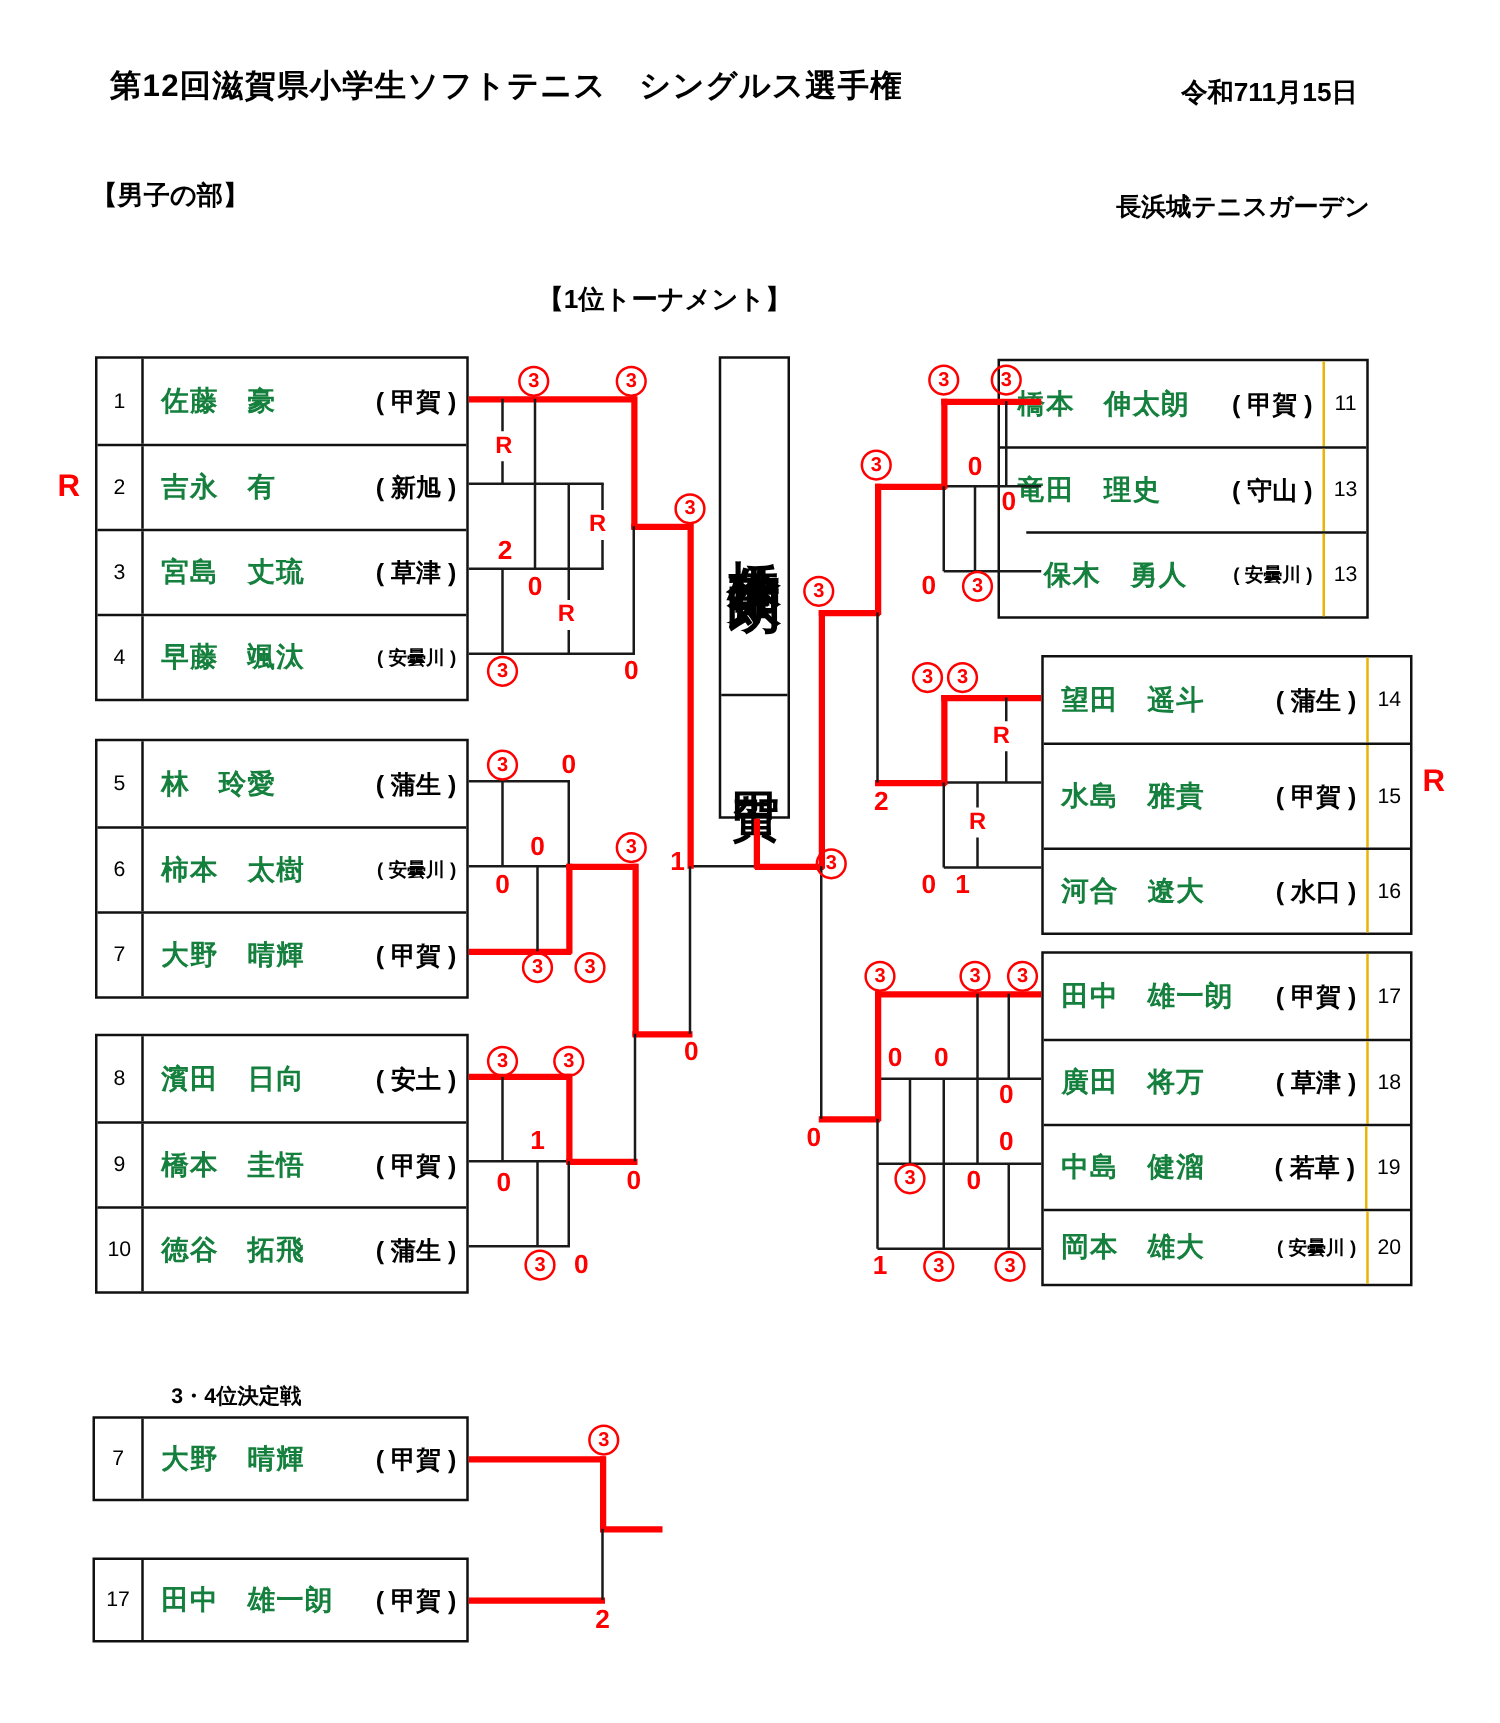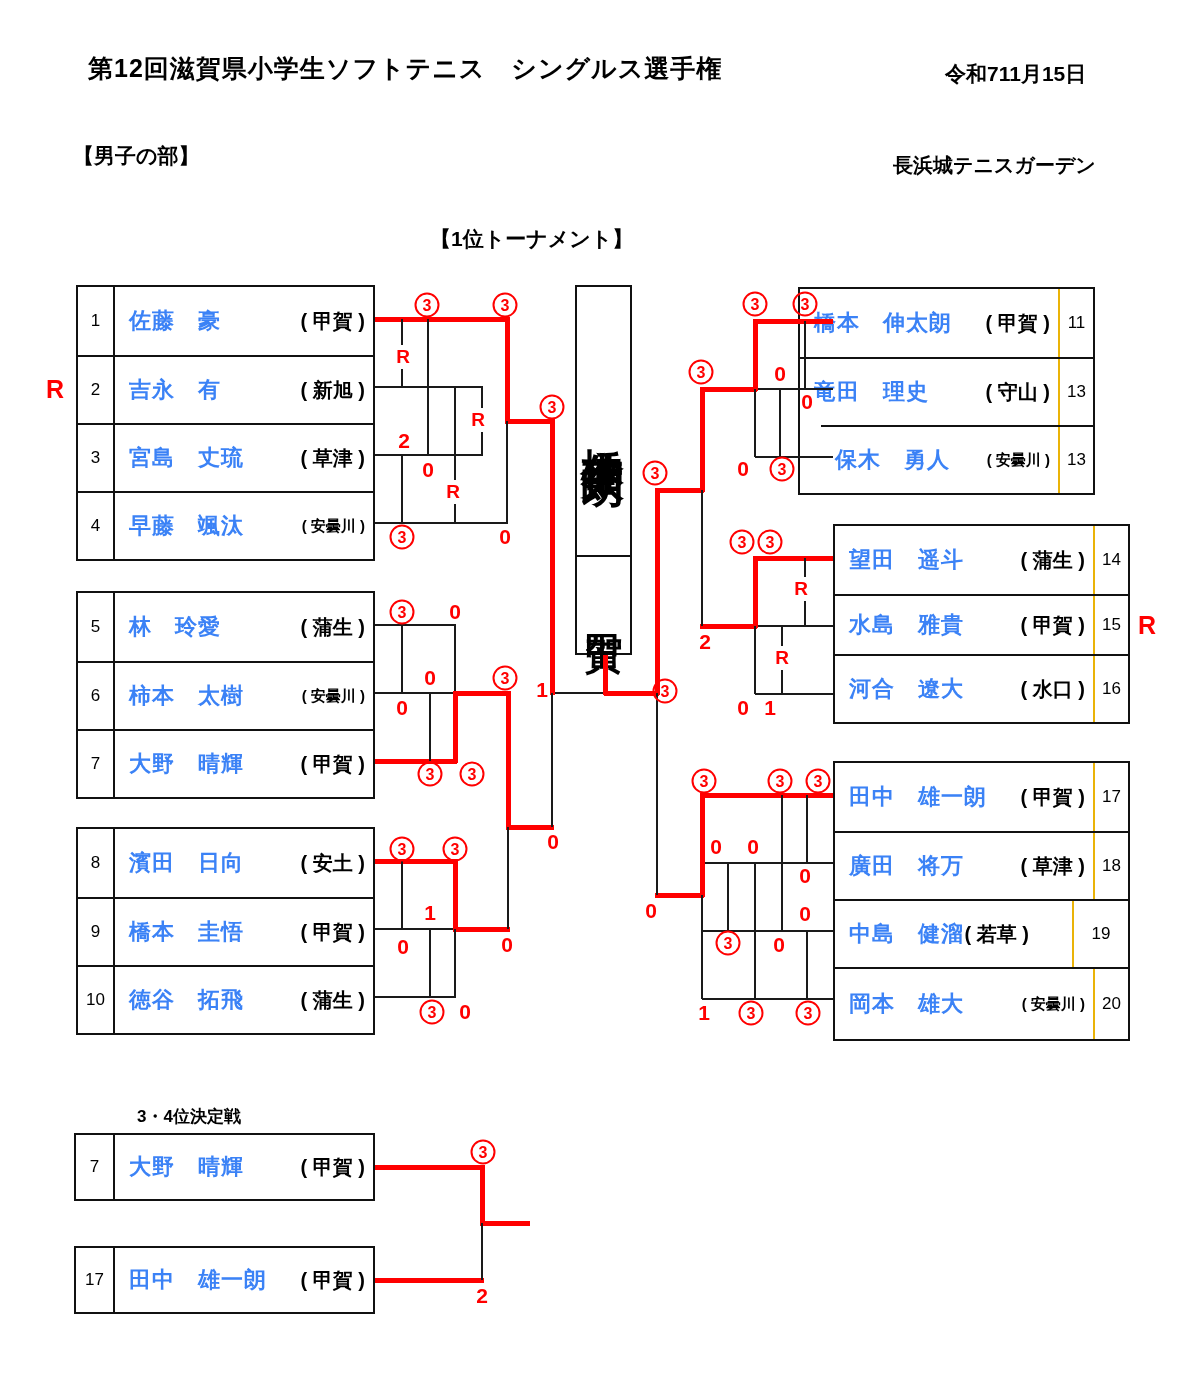--- a/index.html
+++ b/index.html
@@ -22,7 +22,7 @@
   .numl { border-right:2px solid #111; }
   .numr { border-left:2px solid #eab308; }
   .pnamecell { flex:1; display:flex; align-items:center; justify-content:space-between; padding:0 8px 0 14px; overflow:hidden; }
-  .pname { font-size:22px; font-weight:600; color:#3b82f6; letter-spacing:1px; white-space:nowrap; }
+  .pname { font-size:22px; font-weight:600; color:#15803d; letter-spacing:1px; white-space:nowrap; }
   .pclub { font-size:20px; font-weight:600; color:#000; white-space:nowrap; }
   .pclub.small { font-size:15px; }
 

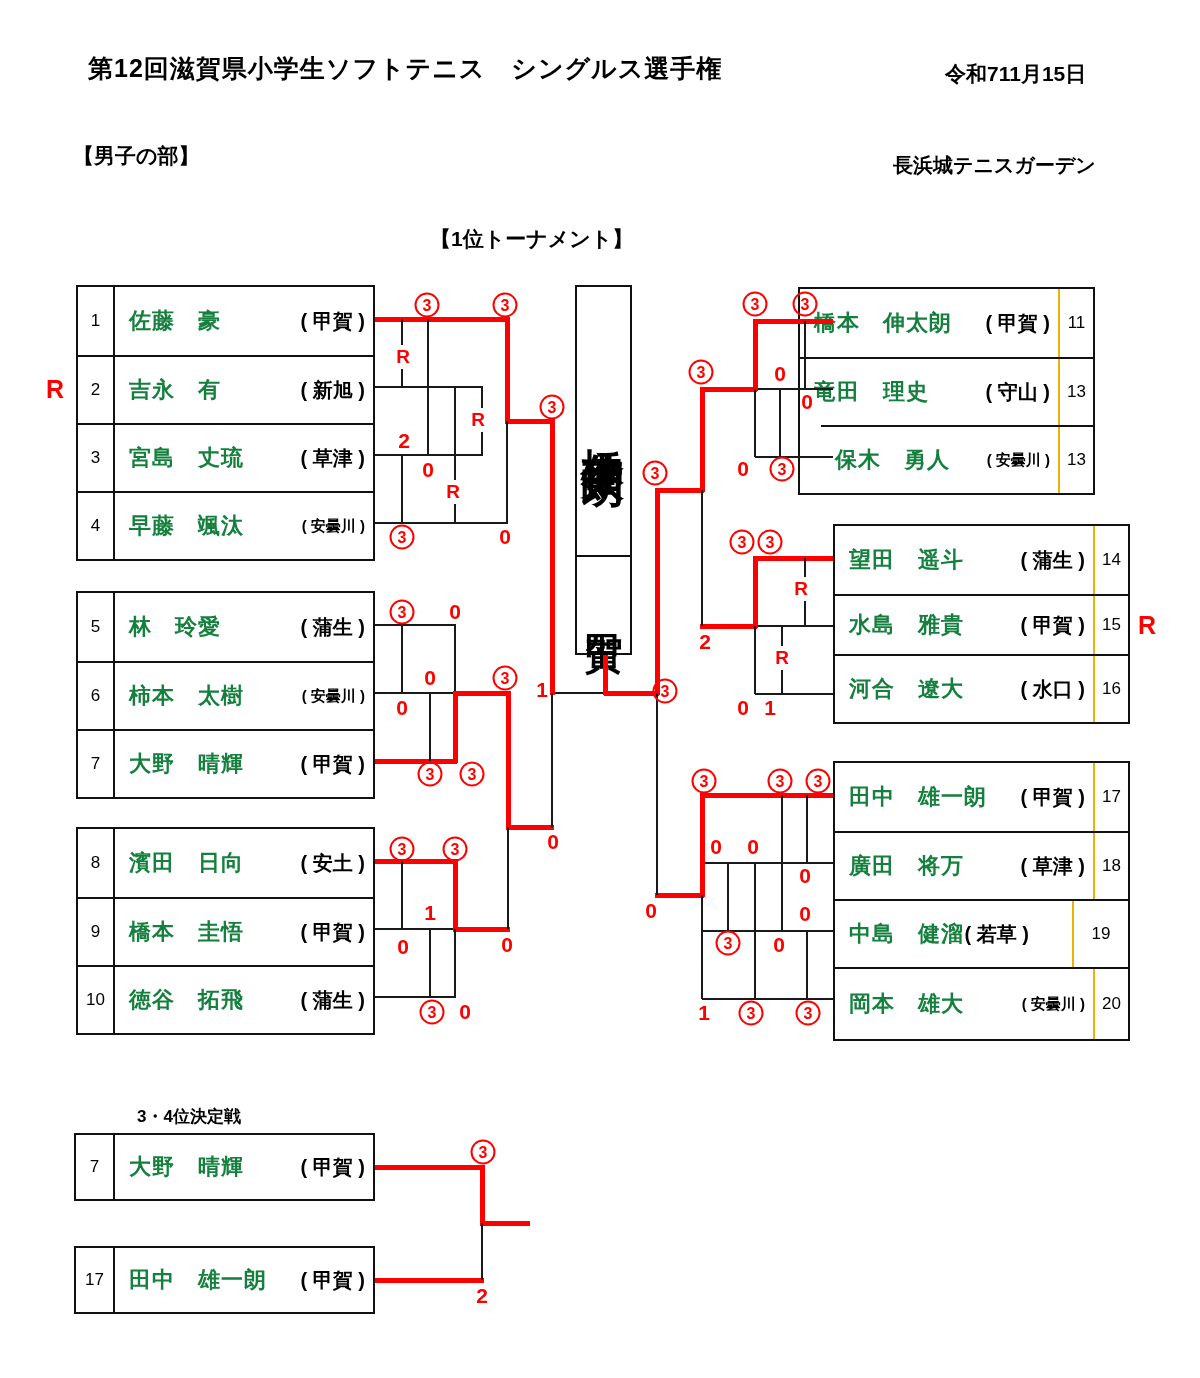--- a/index.html
+++ b/index.html
@@ -169,7 +169,7 @@
           </div>
           <div class="pnum numr" style="width: 35px;">14</div>
         </div>
-        <div class="prow" style="height: 60px;">
+        <div class="prow" style="height: 84px;">
           <div class="pnamecell">
             <span class="pname">水島　雅貴</span>
             <span class="pclub">( 甲賀 )</span>

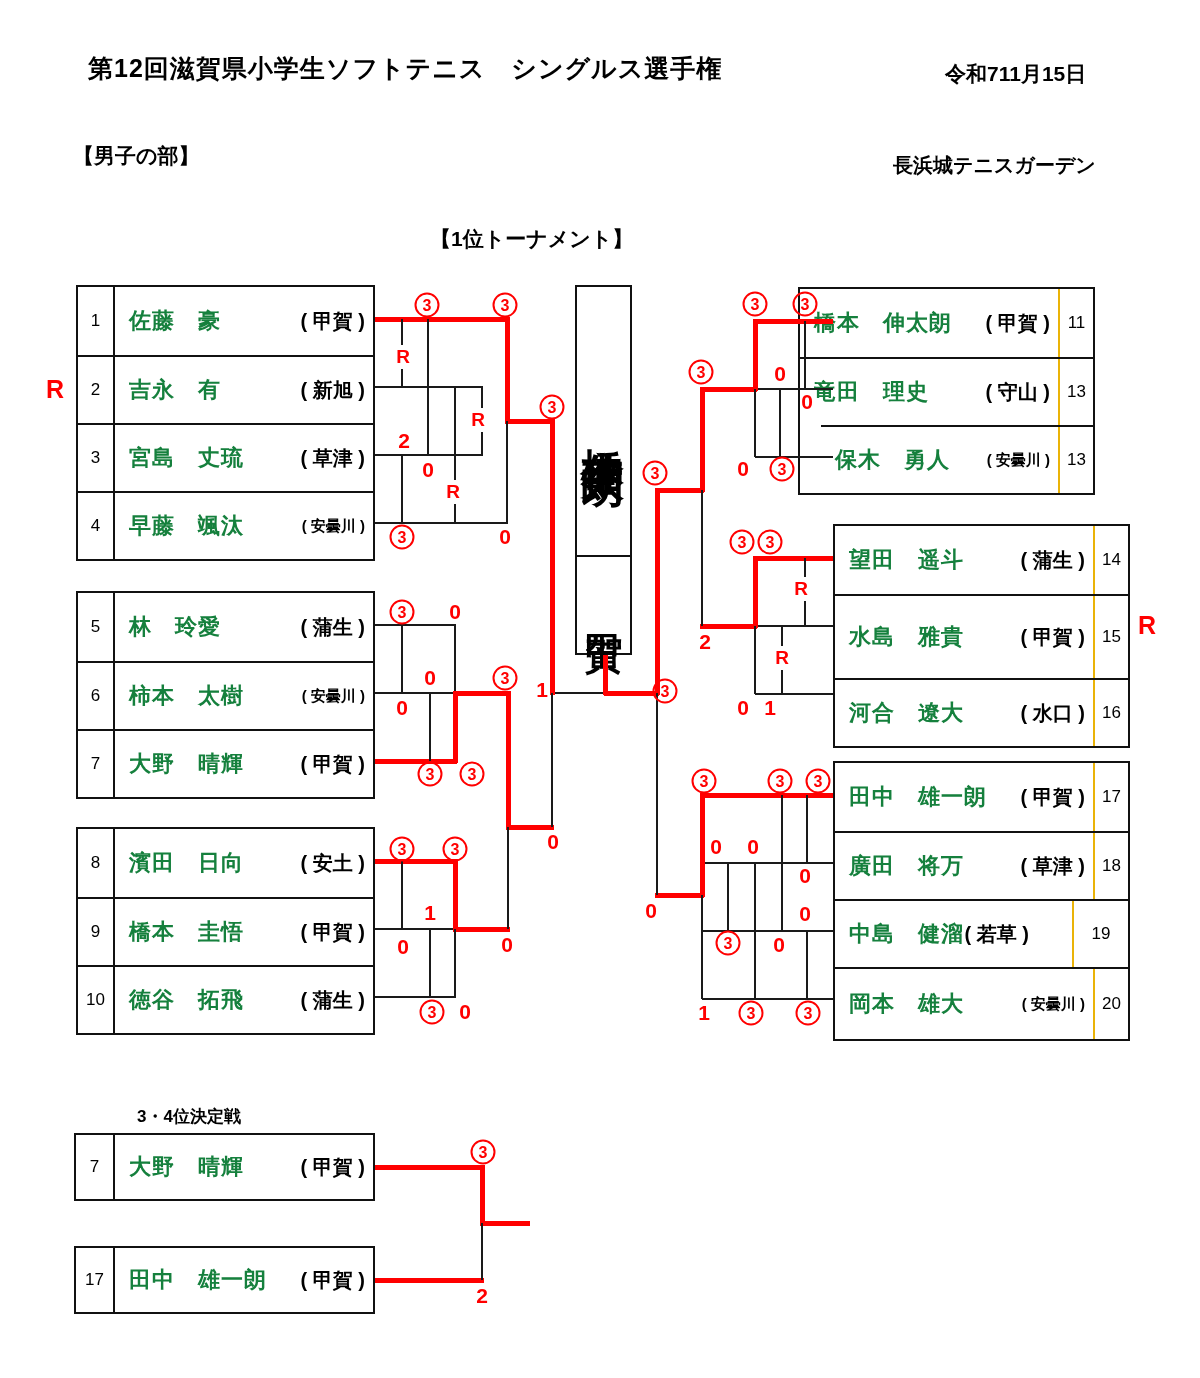--- a/index.html
+++ b/index.html
@@ -204,7 +204,7 @@
             <span class="pname">中島　健溜</span>
             <span class="pclub">( 若草 )</span>
           </div>
-          <div class="pnum numr" style="width: 56px; margin-left: 35px;">19</div>
+          <div class="pnum numr" style="width: 36px;">19</div>
         </div>
         <div class="prow" style="height: 72px;">
           <div class="pnamecell">

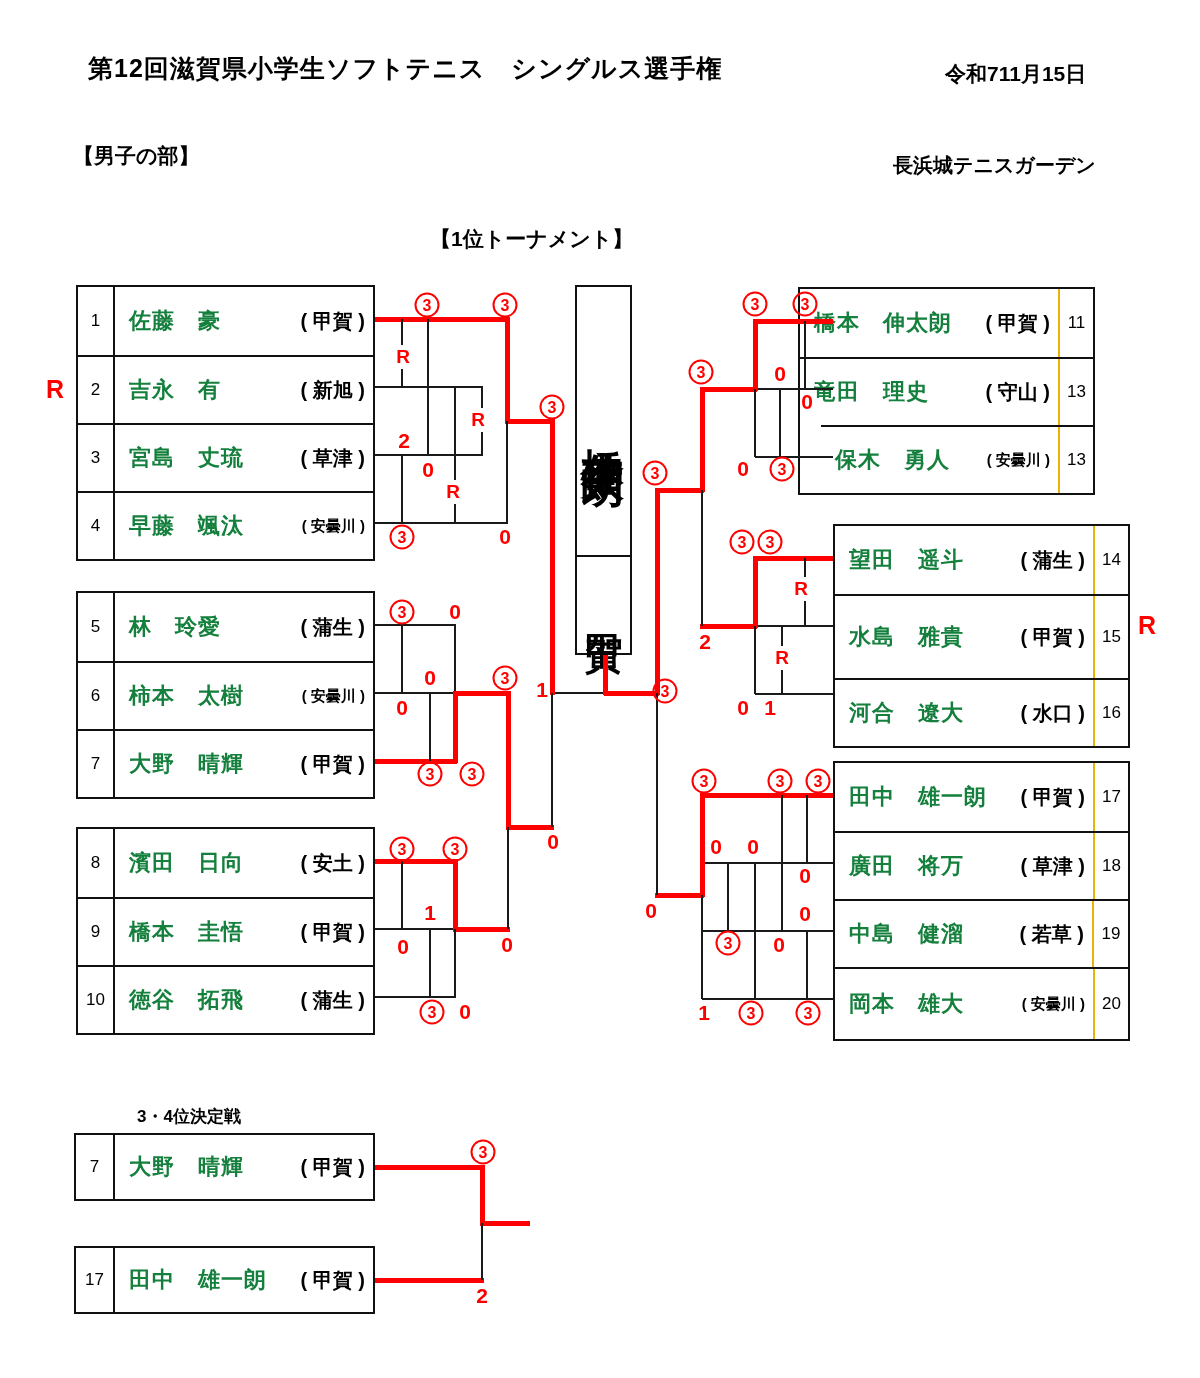--- a/index.html
+++ b/index.html
@@ -206,7 +206,7 @@
           </div>
           <div class="pnum numr" style="width: 36px;">19</div>
         </div>
-        <div class="prow" style="height: 72px;">
+        <div class="prow" style="height: 60px;">
           <div class="pnamecell">
             <span class="pname">岡本　雄大</span>
             <span class="pclub small">( 安曇川 )</span>

